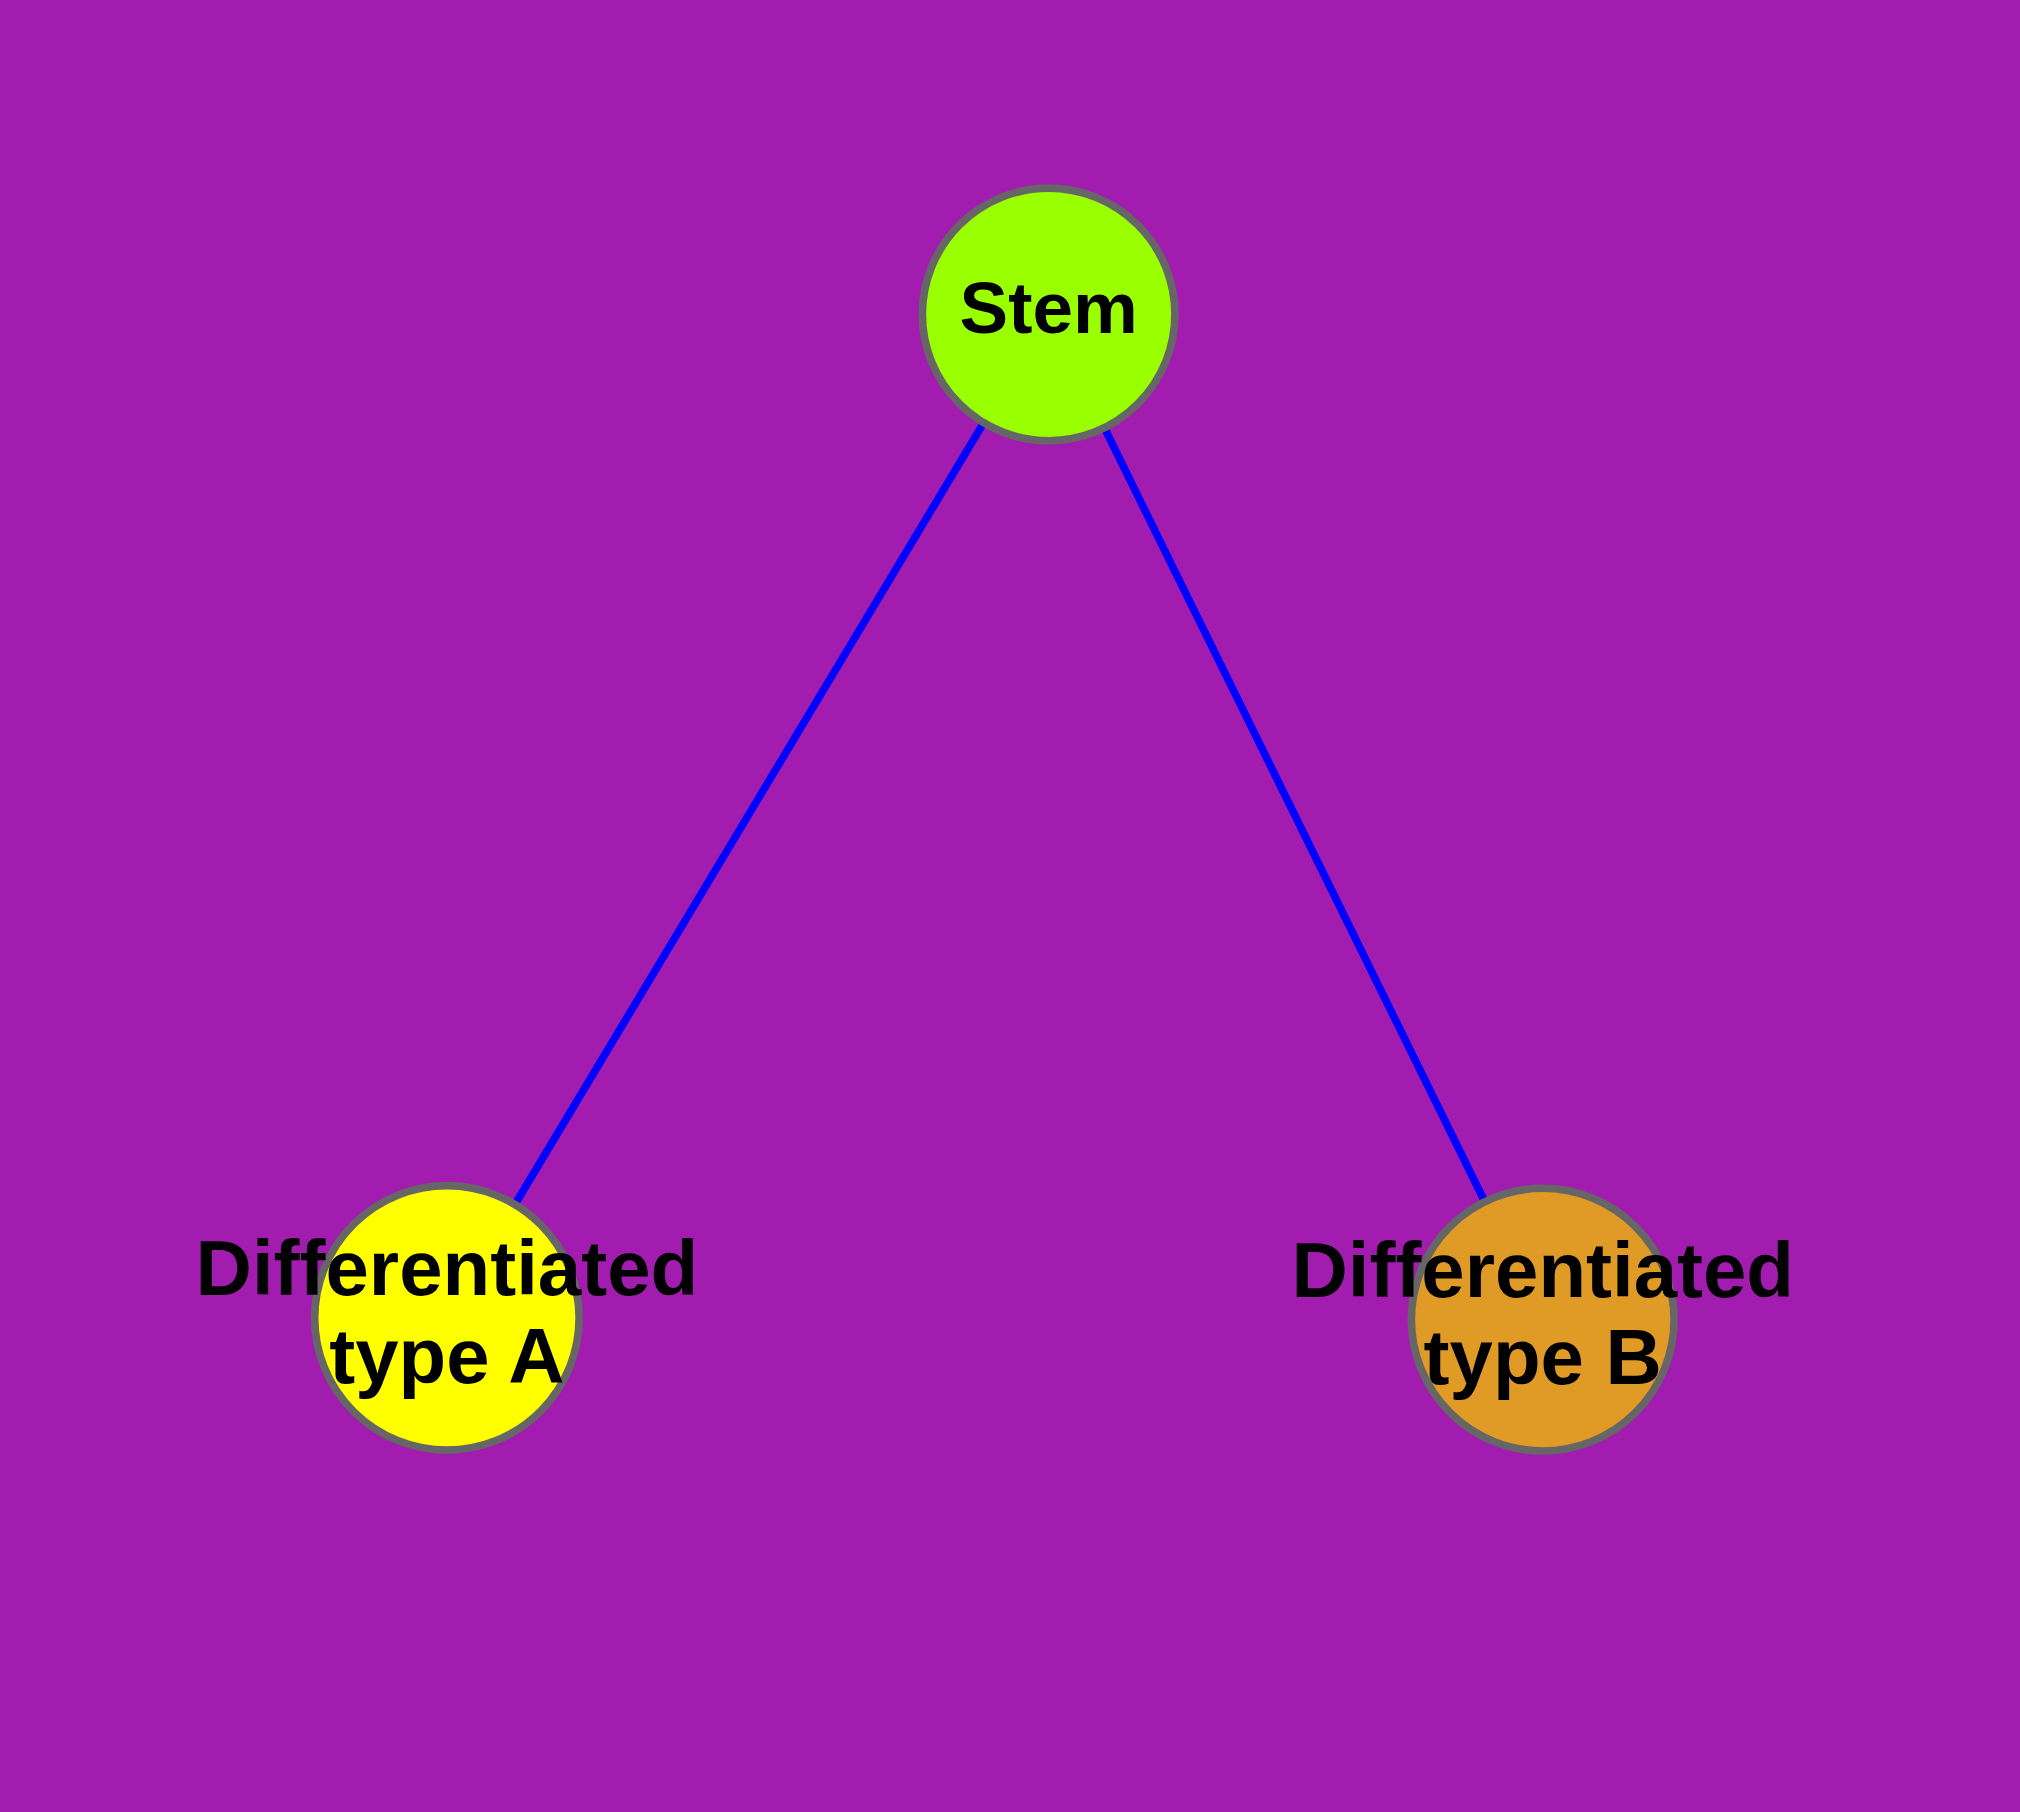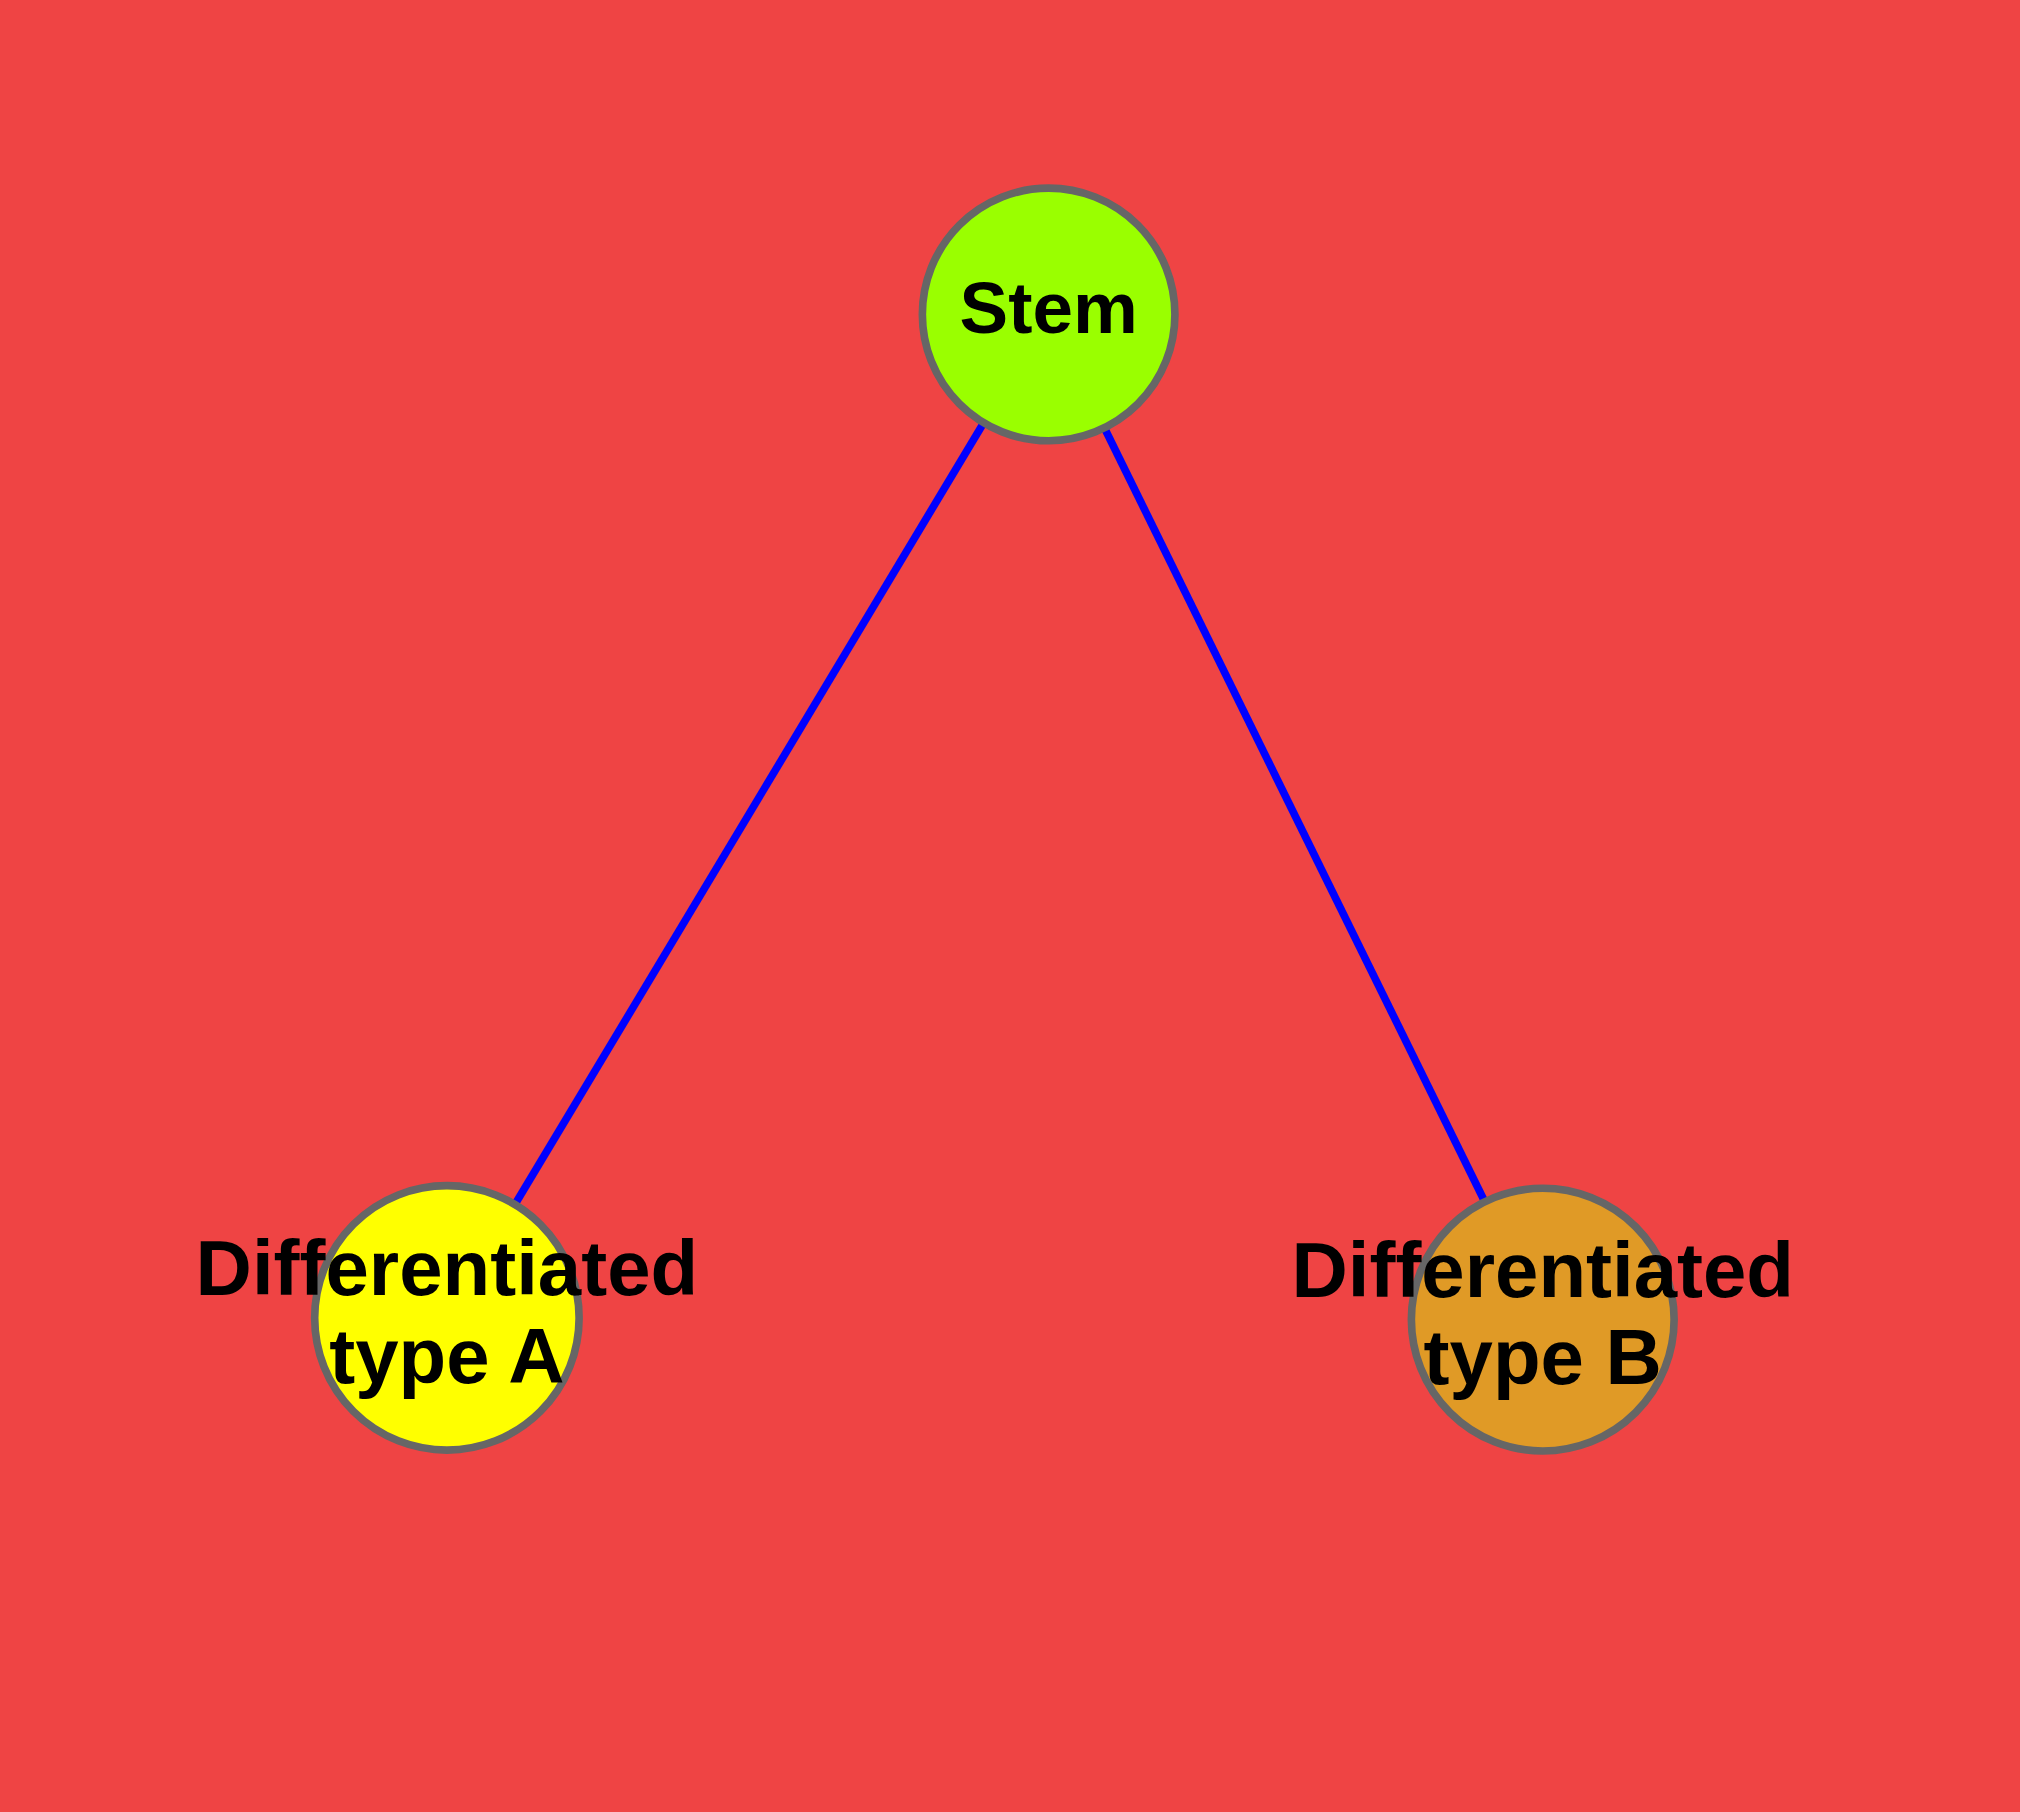--- a/index.html
+++ b/index.html
@@ -51,7 +51,7 @@
 </head>
 <body>
 
-<div id="canvas" style="background: #ef4444;">
+<div id="canvas" style="background: #a21caf;">
   <svg id="graph-svg" viewBox="0 0 2384 2138">
 
     <line class="edge-line" x1="1160.3718780226532" y1="498.78548791715303" x2="607.2281008621886" y2="1421.2111670129136" stroke="#0000ff"></line>

